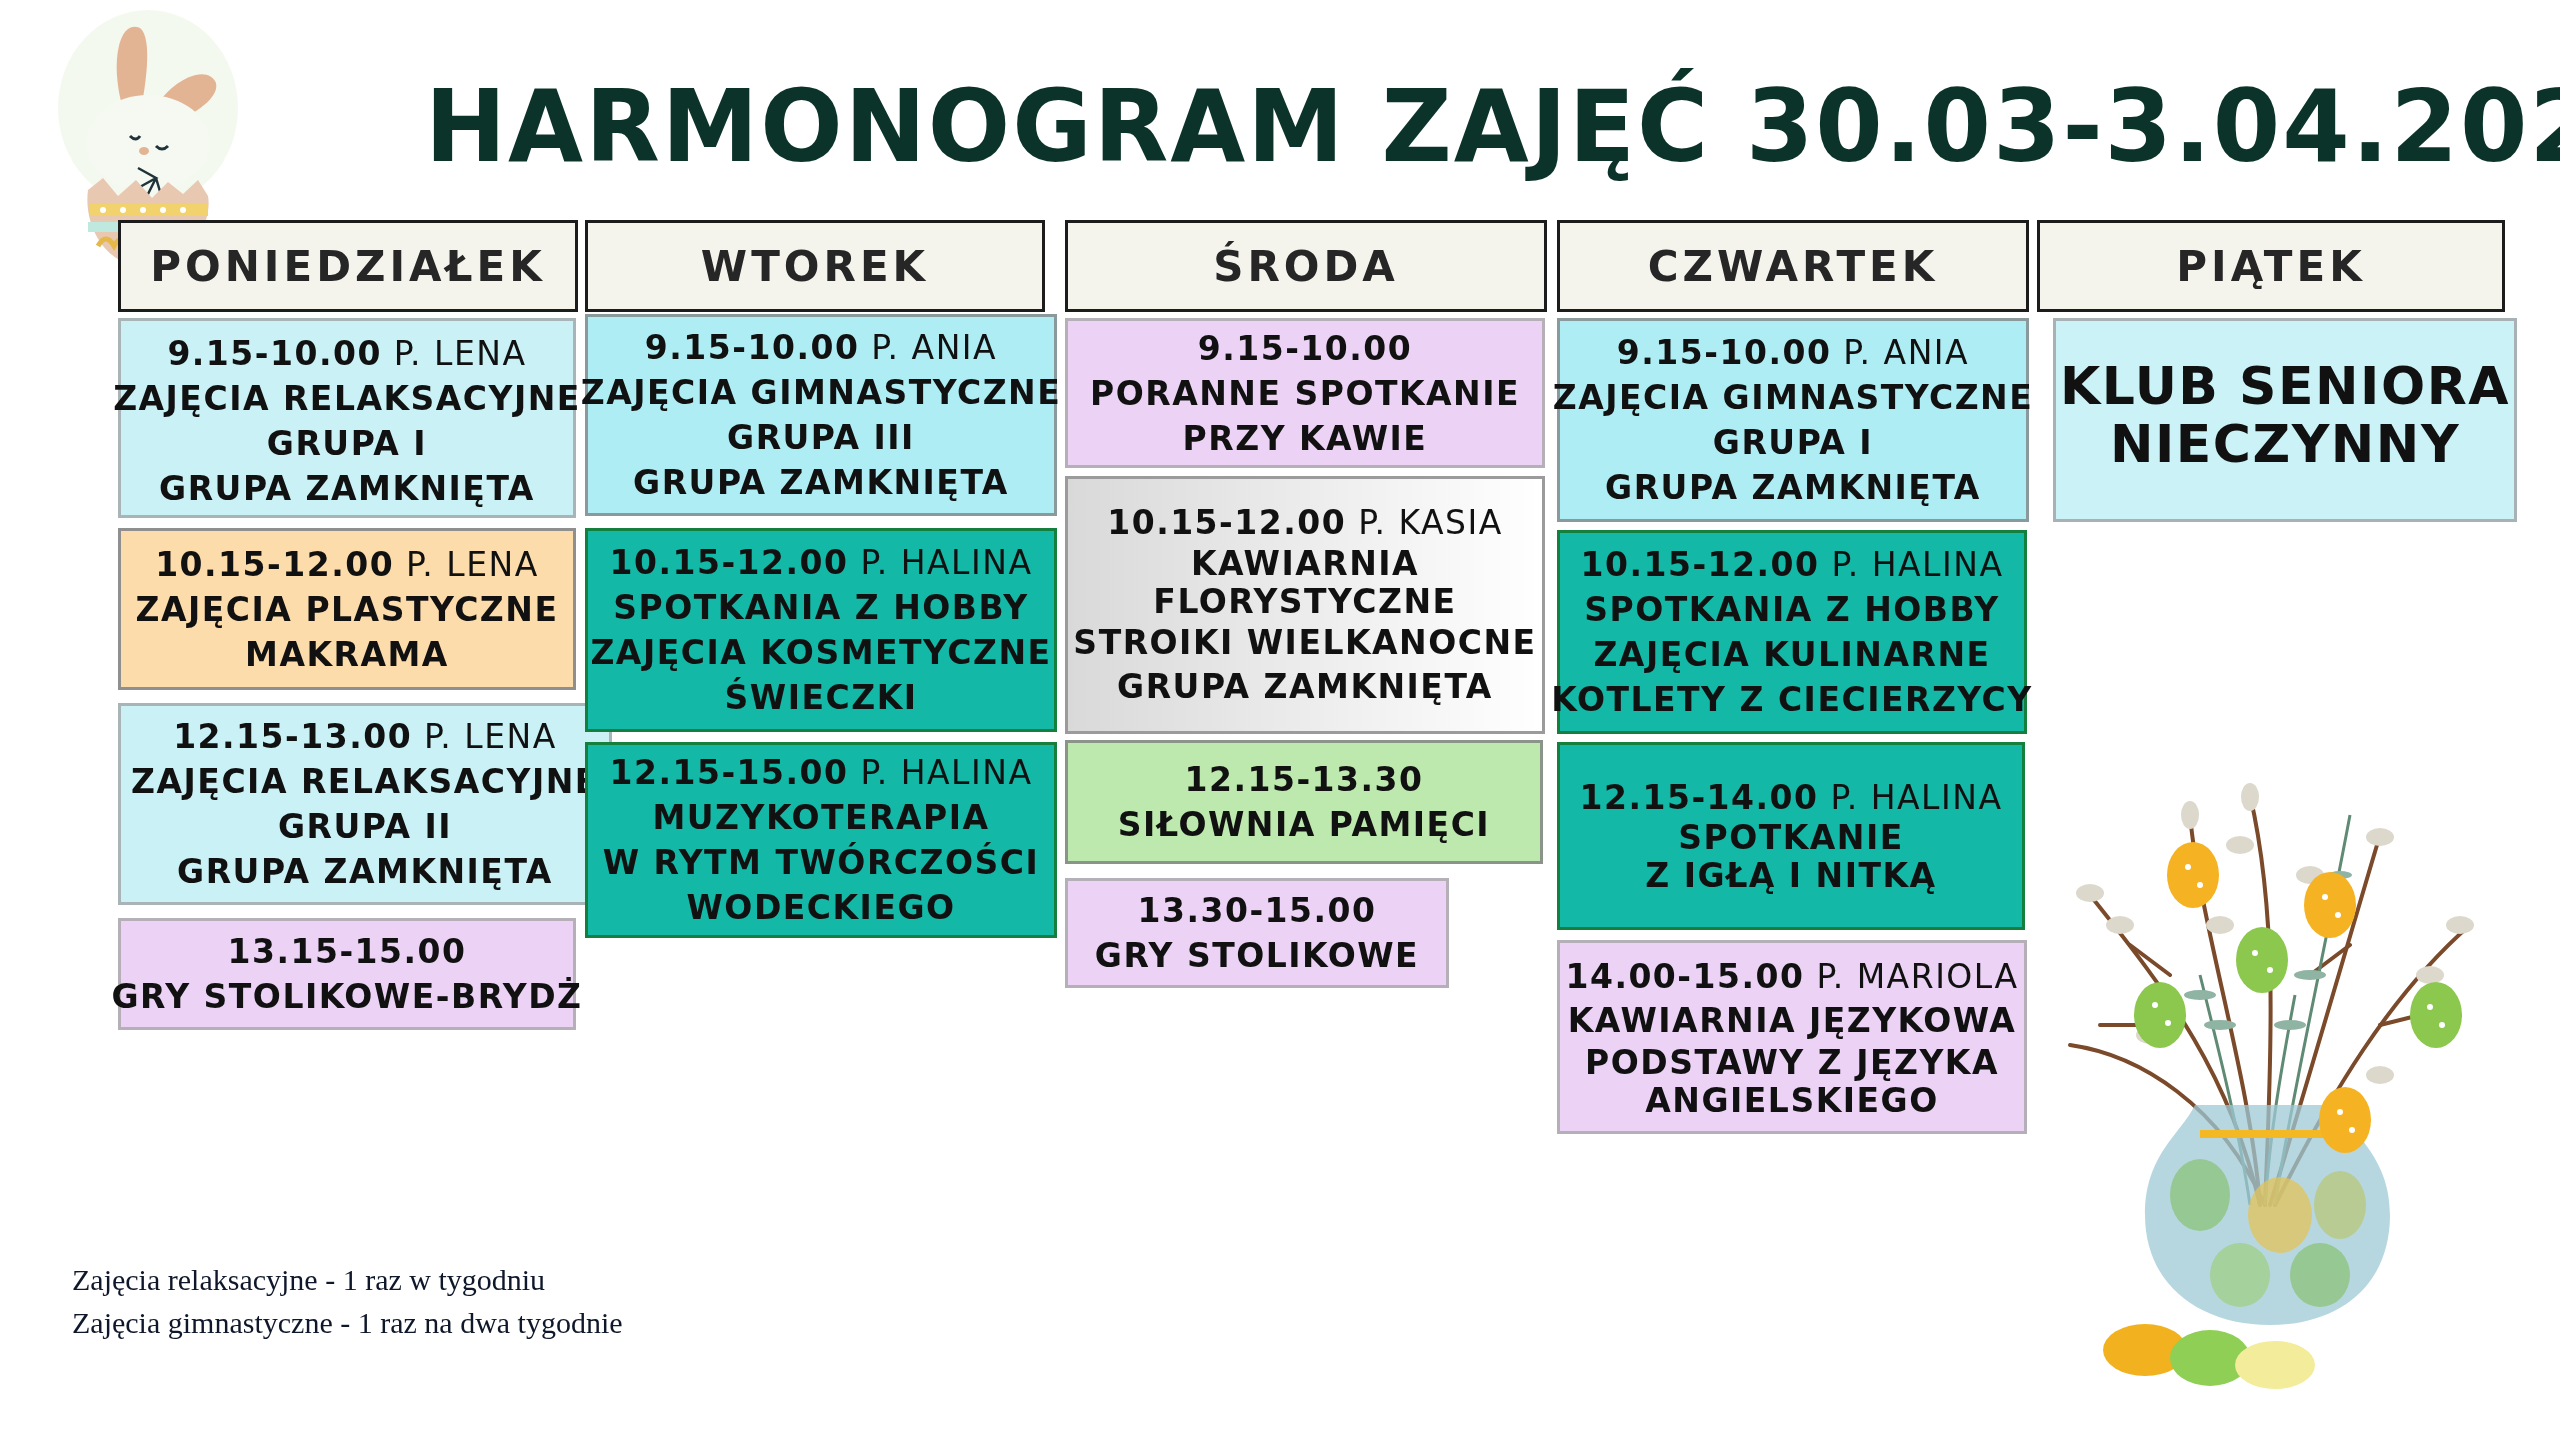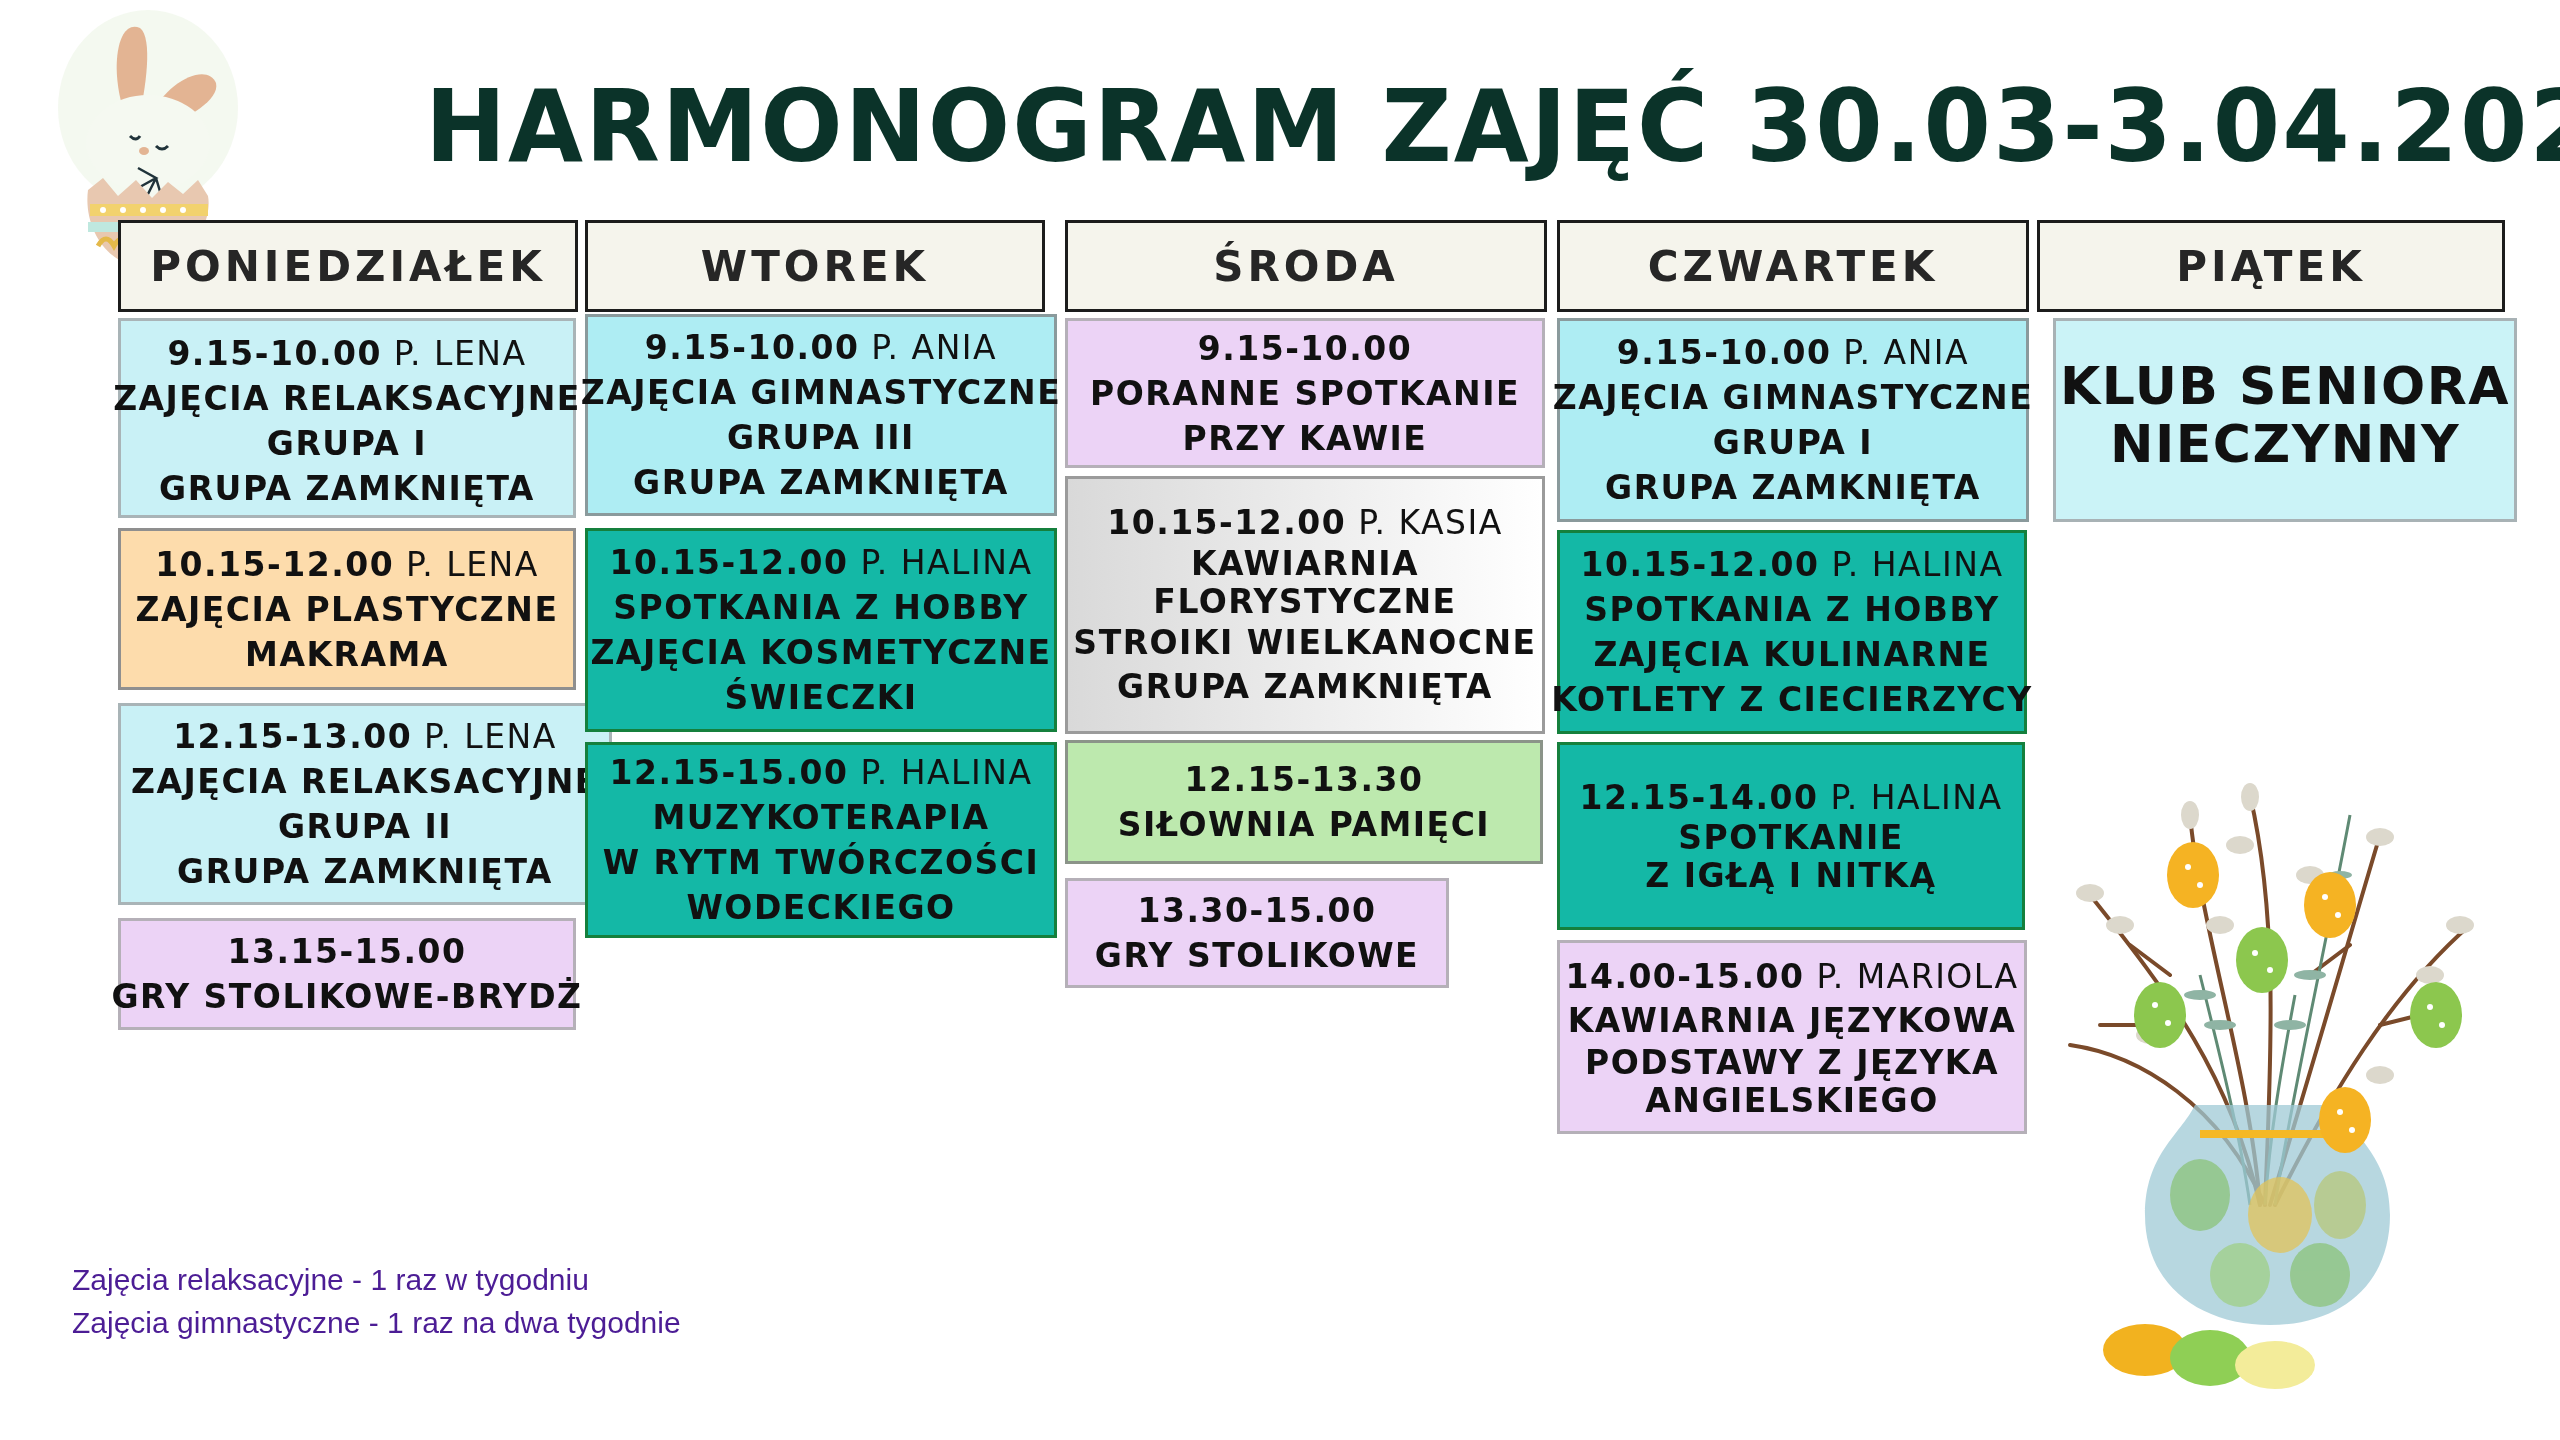--- a/index.html
+++ b/index.html
@@ -44,7 +44,7 @@
   .c-fri    { background:#cbf3f7; border:3px solid #a8b2b5; font-size:52px; line-height:58px; justify-content:flex-start; padding-top:36px; }
   .notes {
     position:absolute; left:72px; top:1258px;
-    font-family:Liberation Sans, sans-serif; font-size:30px; line-height:43px; color:#4c1d95;
+    font-family:Liberation Serif, serif; font-size:30px; line-height:43px; color:#0f172a;
   }
   .notes div { white-space:nowrap; }
   .deco { position:absolute; }

